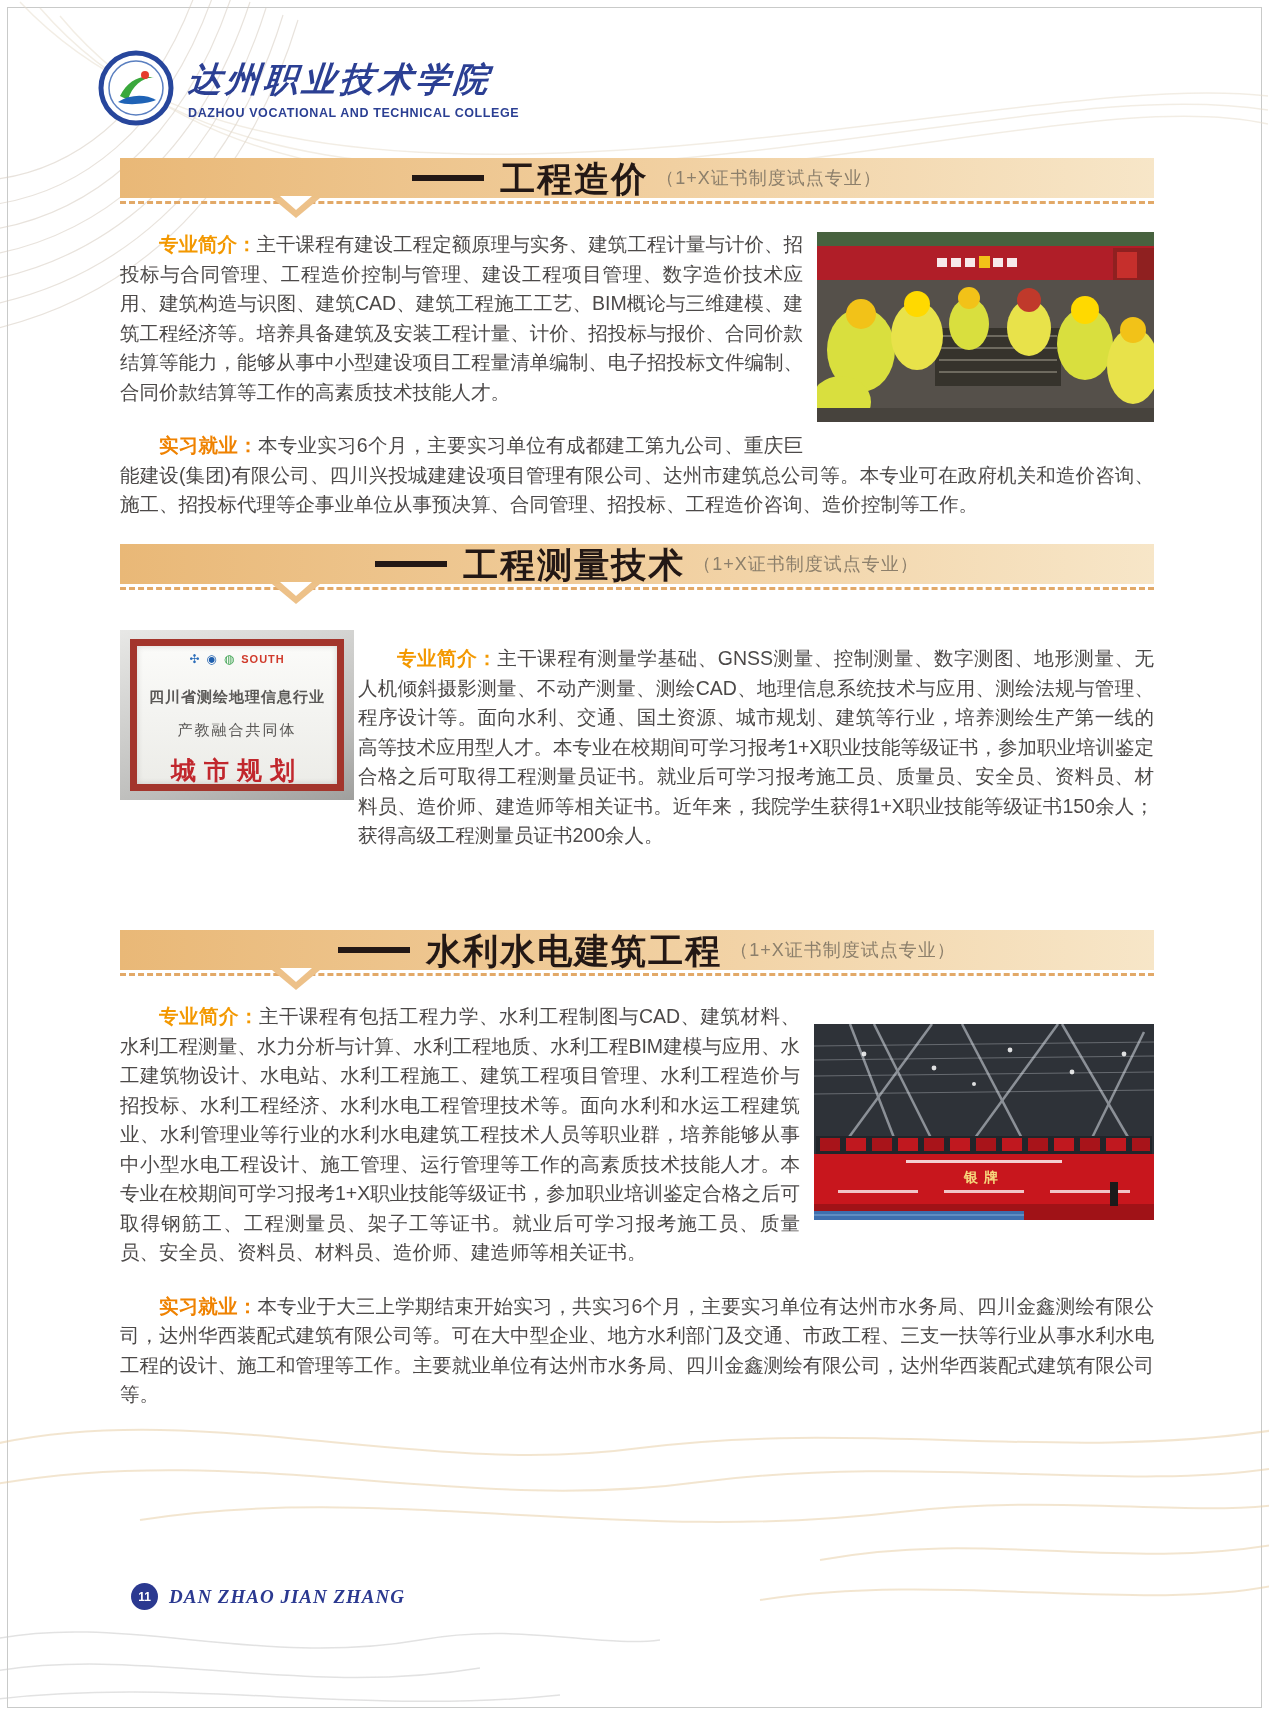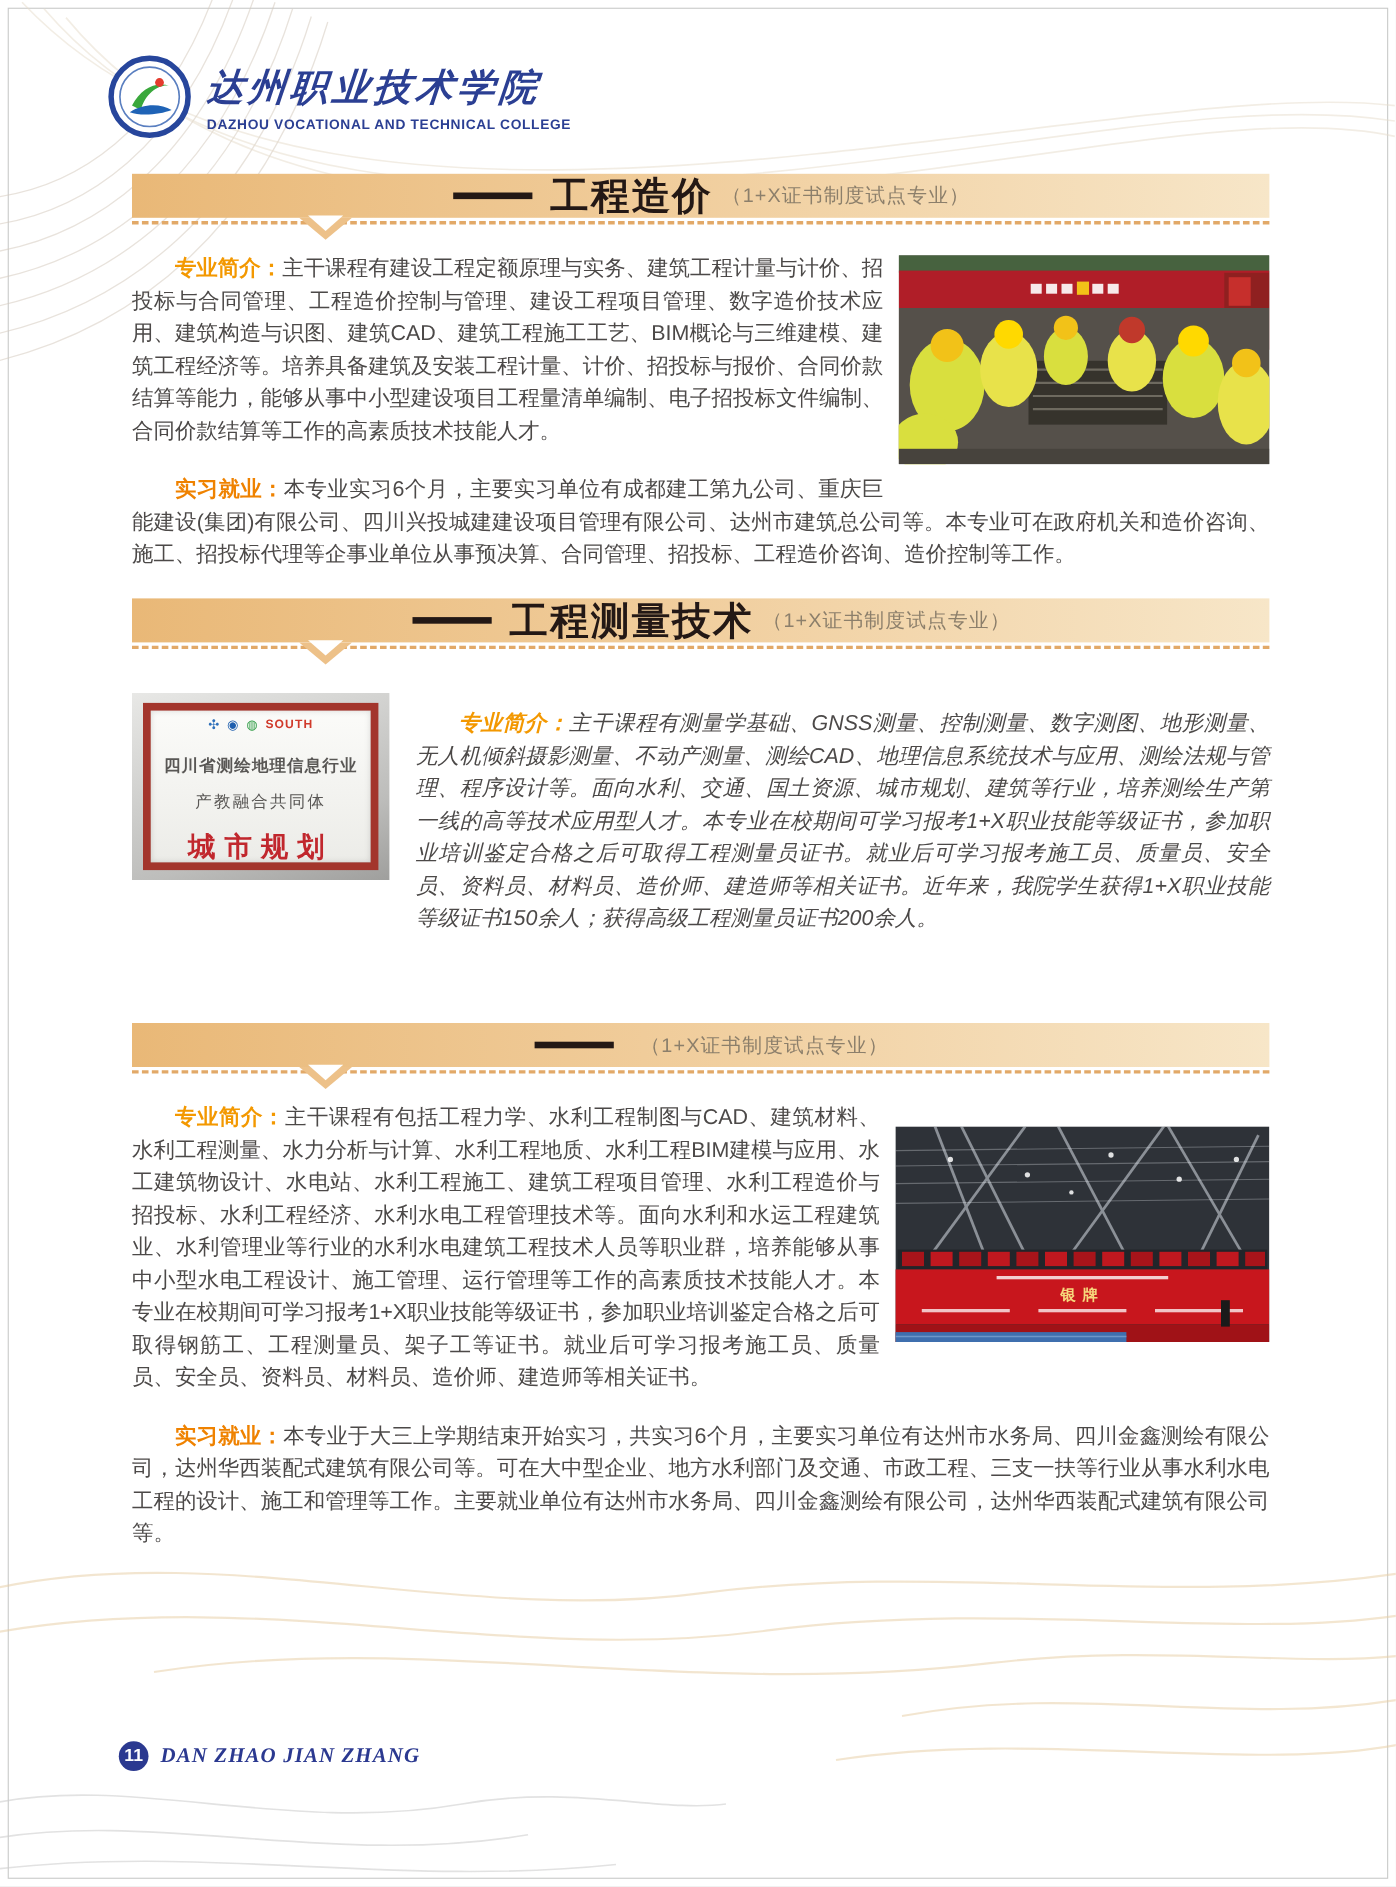--- a/index.html
+++ b/index.html
@@ -78,7 +78,7 @@
   .plaque .l1 { font-size:15px; font-weight:bold; color:#595755; letter-spacing:1px; }
   .plaque .l2 { font-size:15px; font-weight:normal; color:#595755; letter-spacing:2px; margin-top:3px; }
   .plaque .l3 { font-size:25px; font-weight:bold; color:#c1272d; letter-spacing:8px; margin-top:12px; }
-  .col2-text { flex:1; padding-left:24px;font-style:italic; }
+  .col2-text { flex:1; padding-left:4px; }
 
   
   .photo-stage { float:right; width:340px; height:196px; margin:22px 0 10px 14px; display:block; }

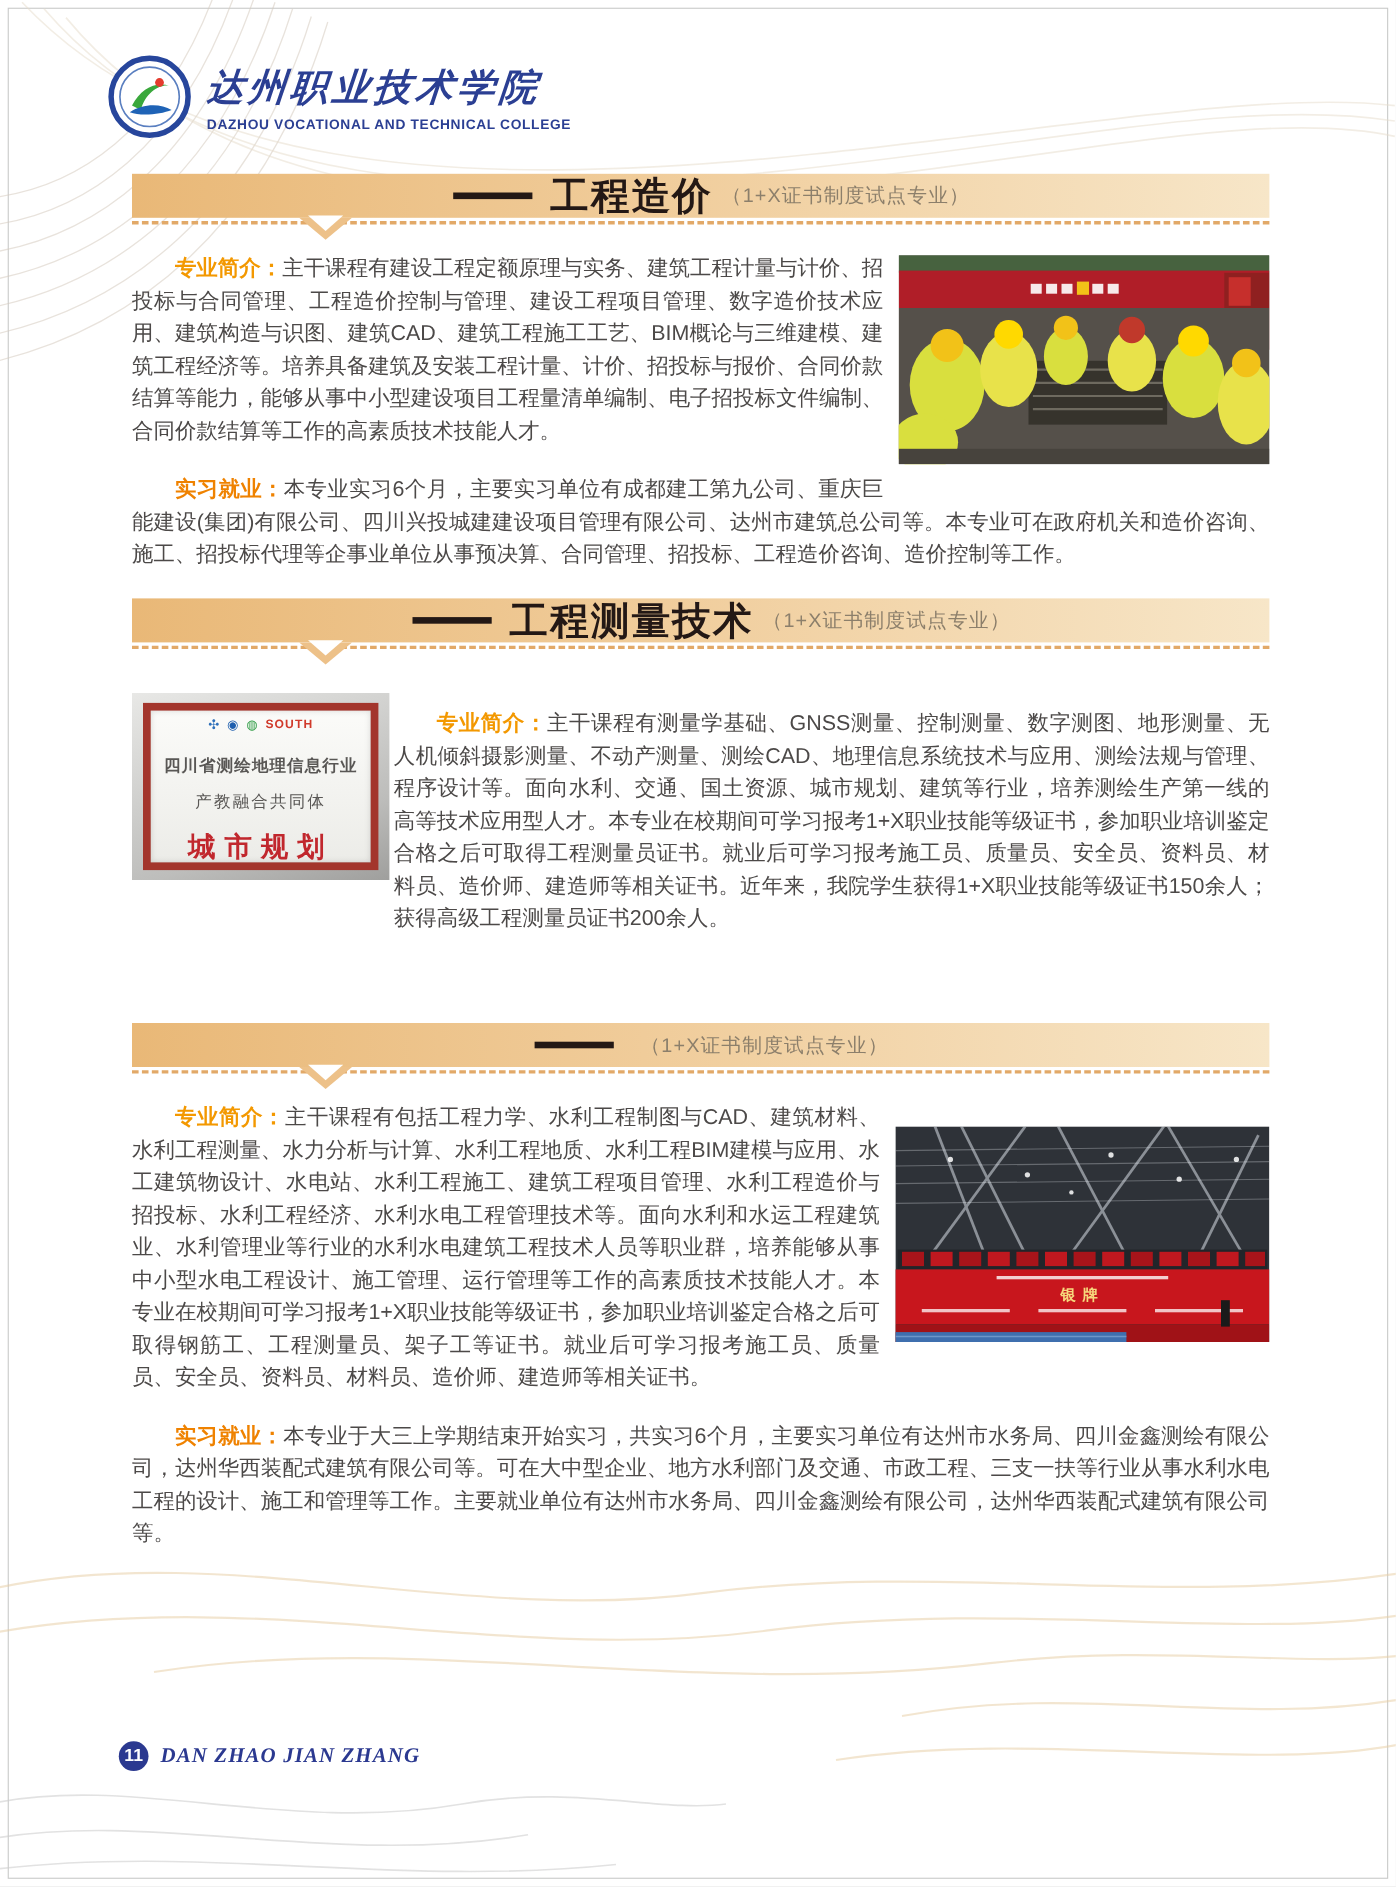--- a/index.html
+++ b/index.html
@@ -229,6 +229,7 @@
   <div class="section" style="top:930px;">
     <div class="bar">
       <span class="dashline"></span>
+      <h2>水利水电建筑工程</h2>
       <span class="sub">（1+X证书制度试点专业）</span>
       <span class="notch"></span>
     </div>

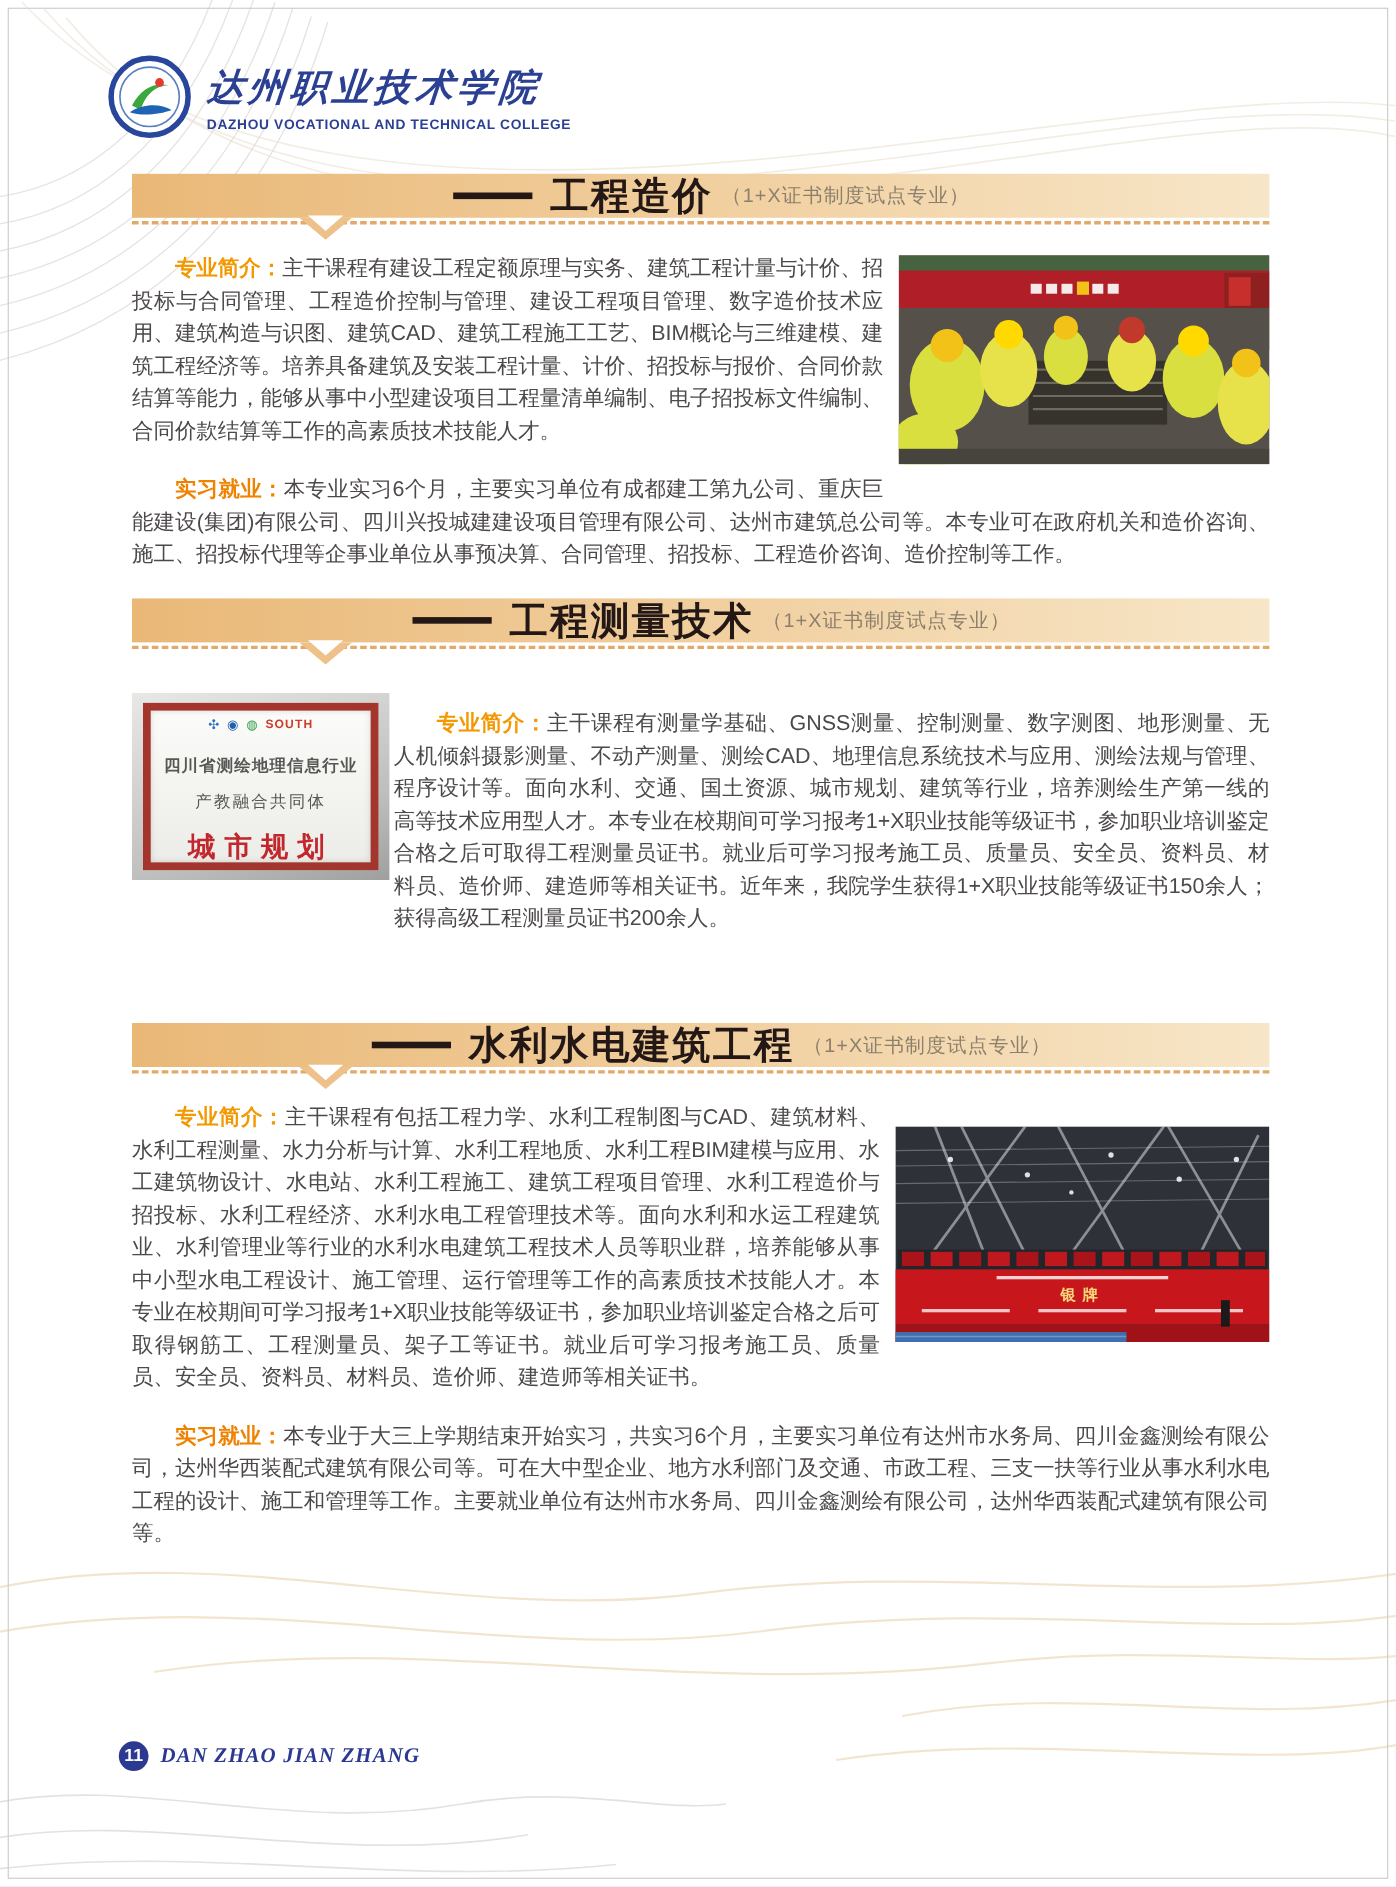--- a/index.html
+++ b/index.html
@@ -87,7 +87,7 @@
   .footer { position:absolute; top:1583px; left:108px; z-index:1; display:flex; align-items:center; }
   .pagenum {
     width:27px; height:27px; border-radius:50%; background:#2b3990; color:#fff;
-    font-size:16px; font-weight:bold; display:flex; align-items:center; justify-content:center;
+    font-size:12px; font-weight:bold; display:flex; align-items:center; justify-content:center;margin-left:23px;
   }
   .slogan {
     margin-left:11px; font-family:"Liberation Serif","DejaVu Serif",serif;

